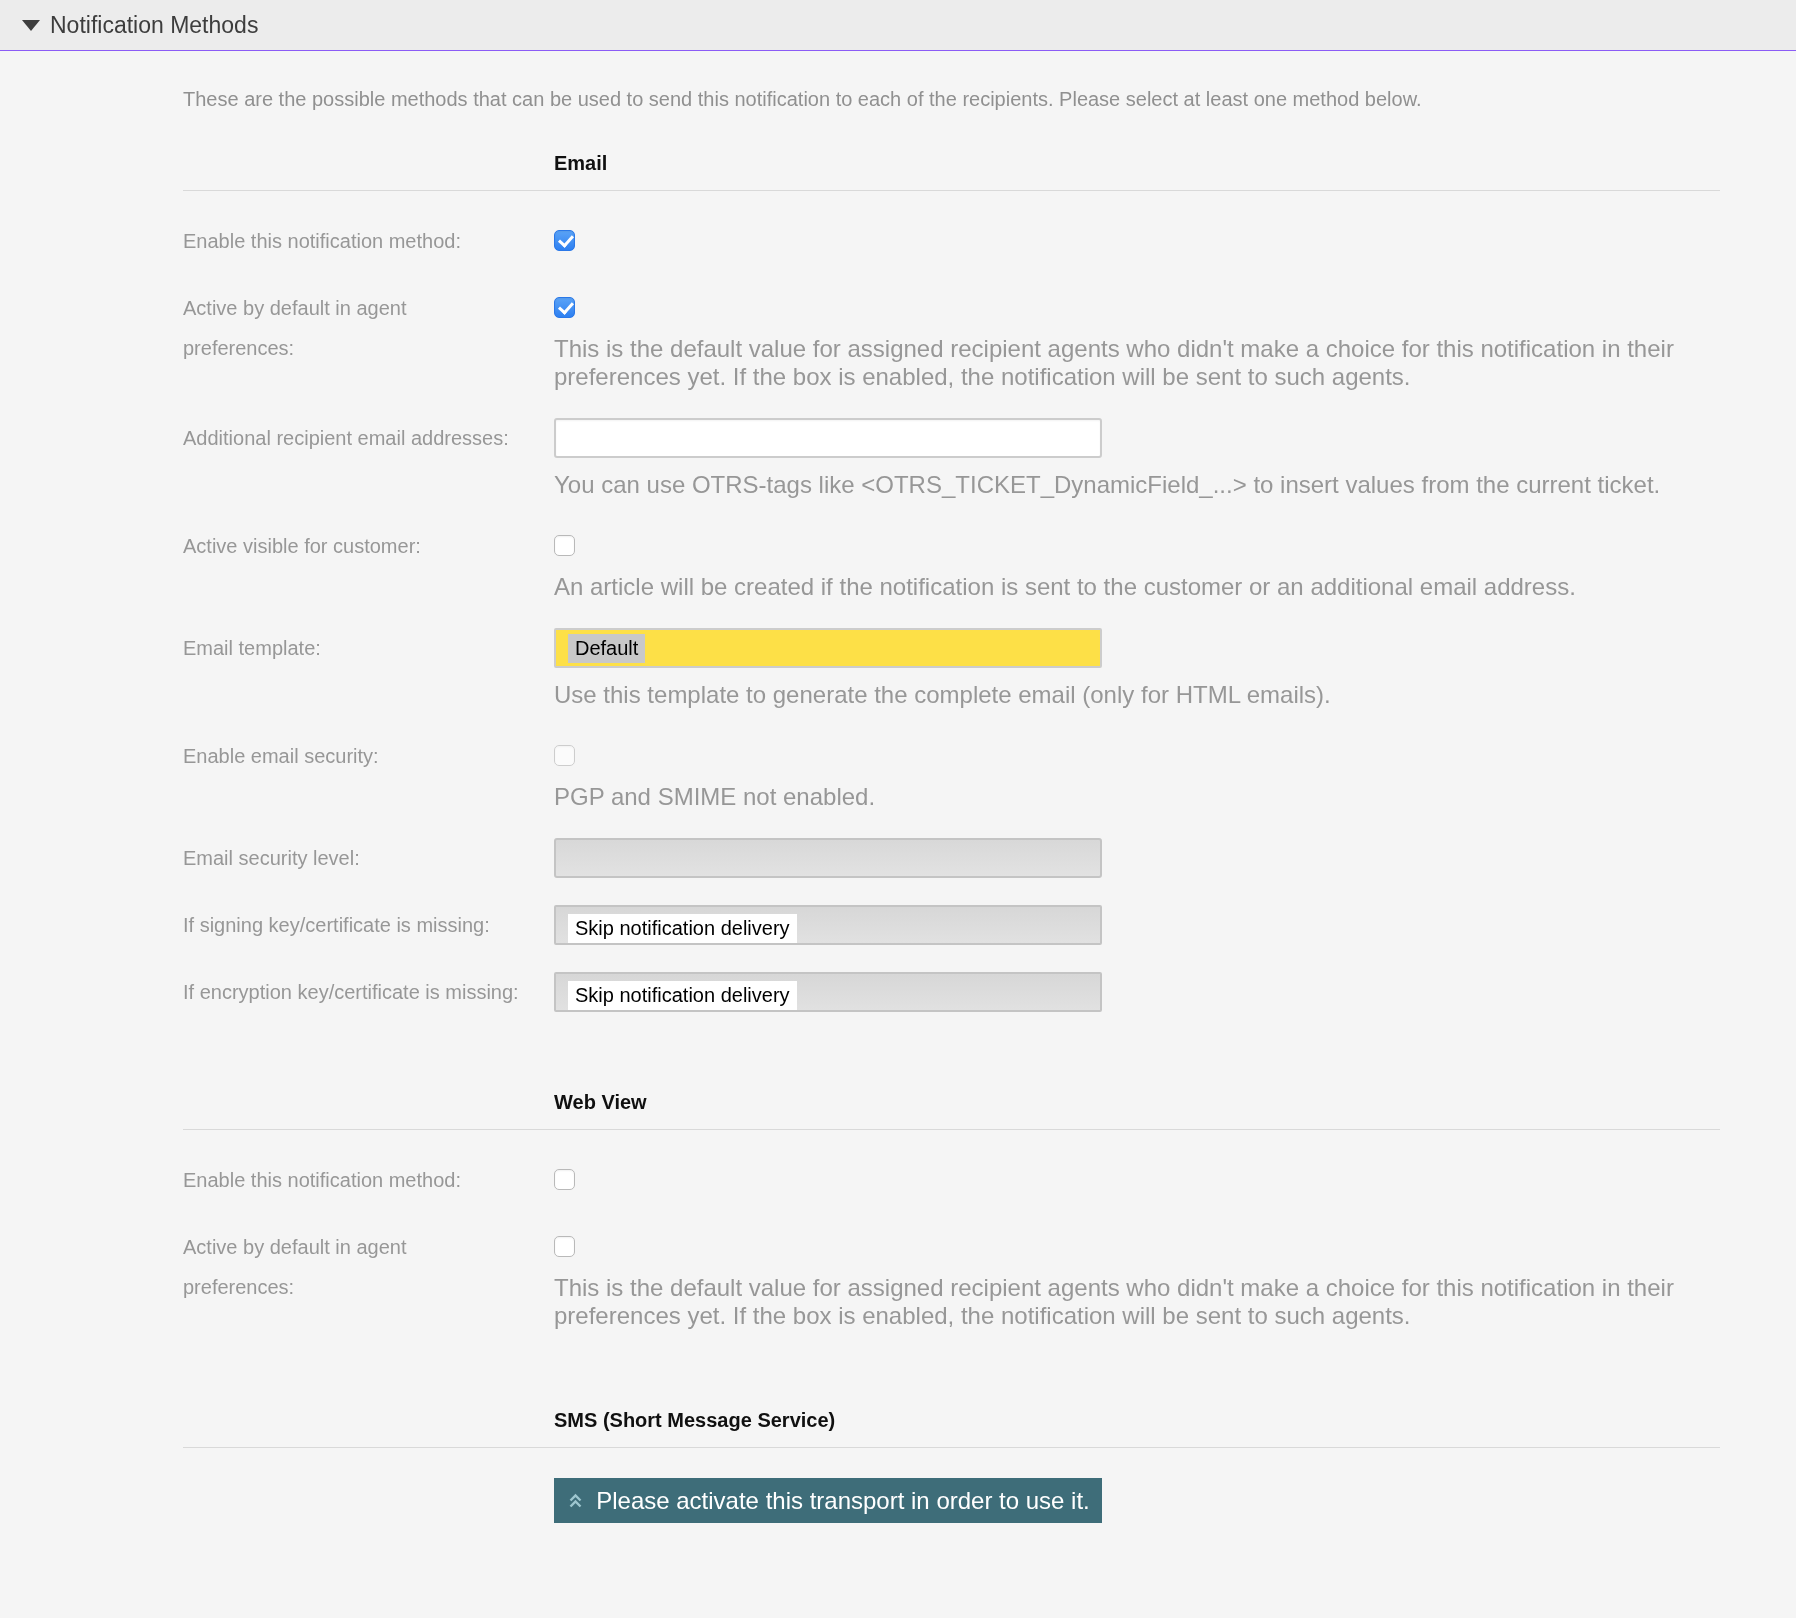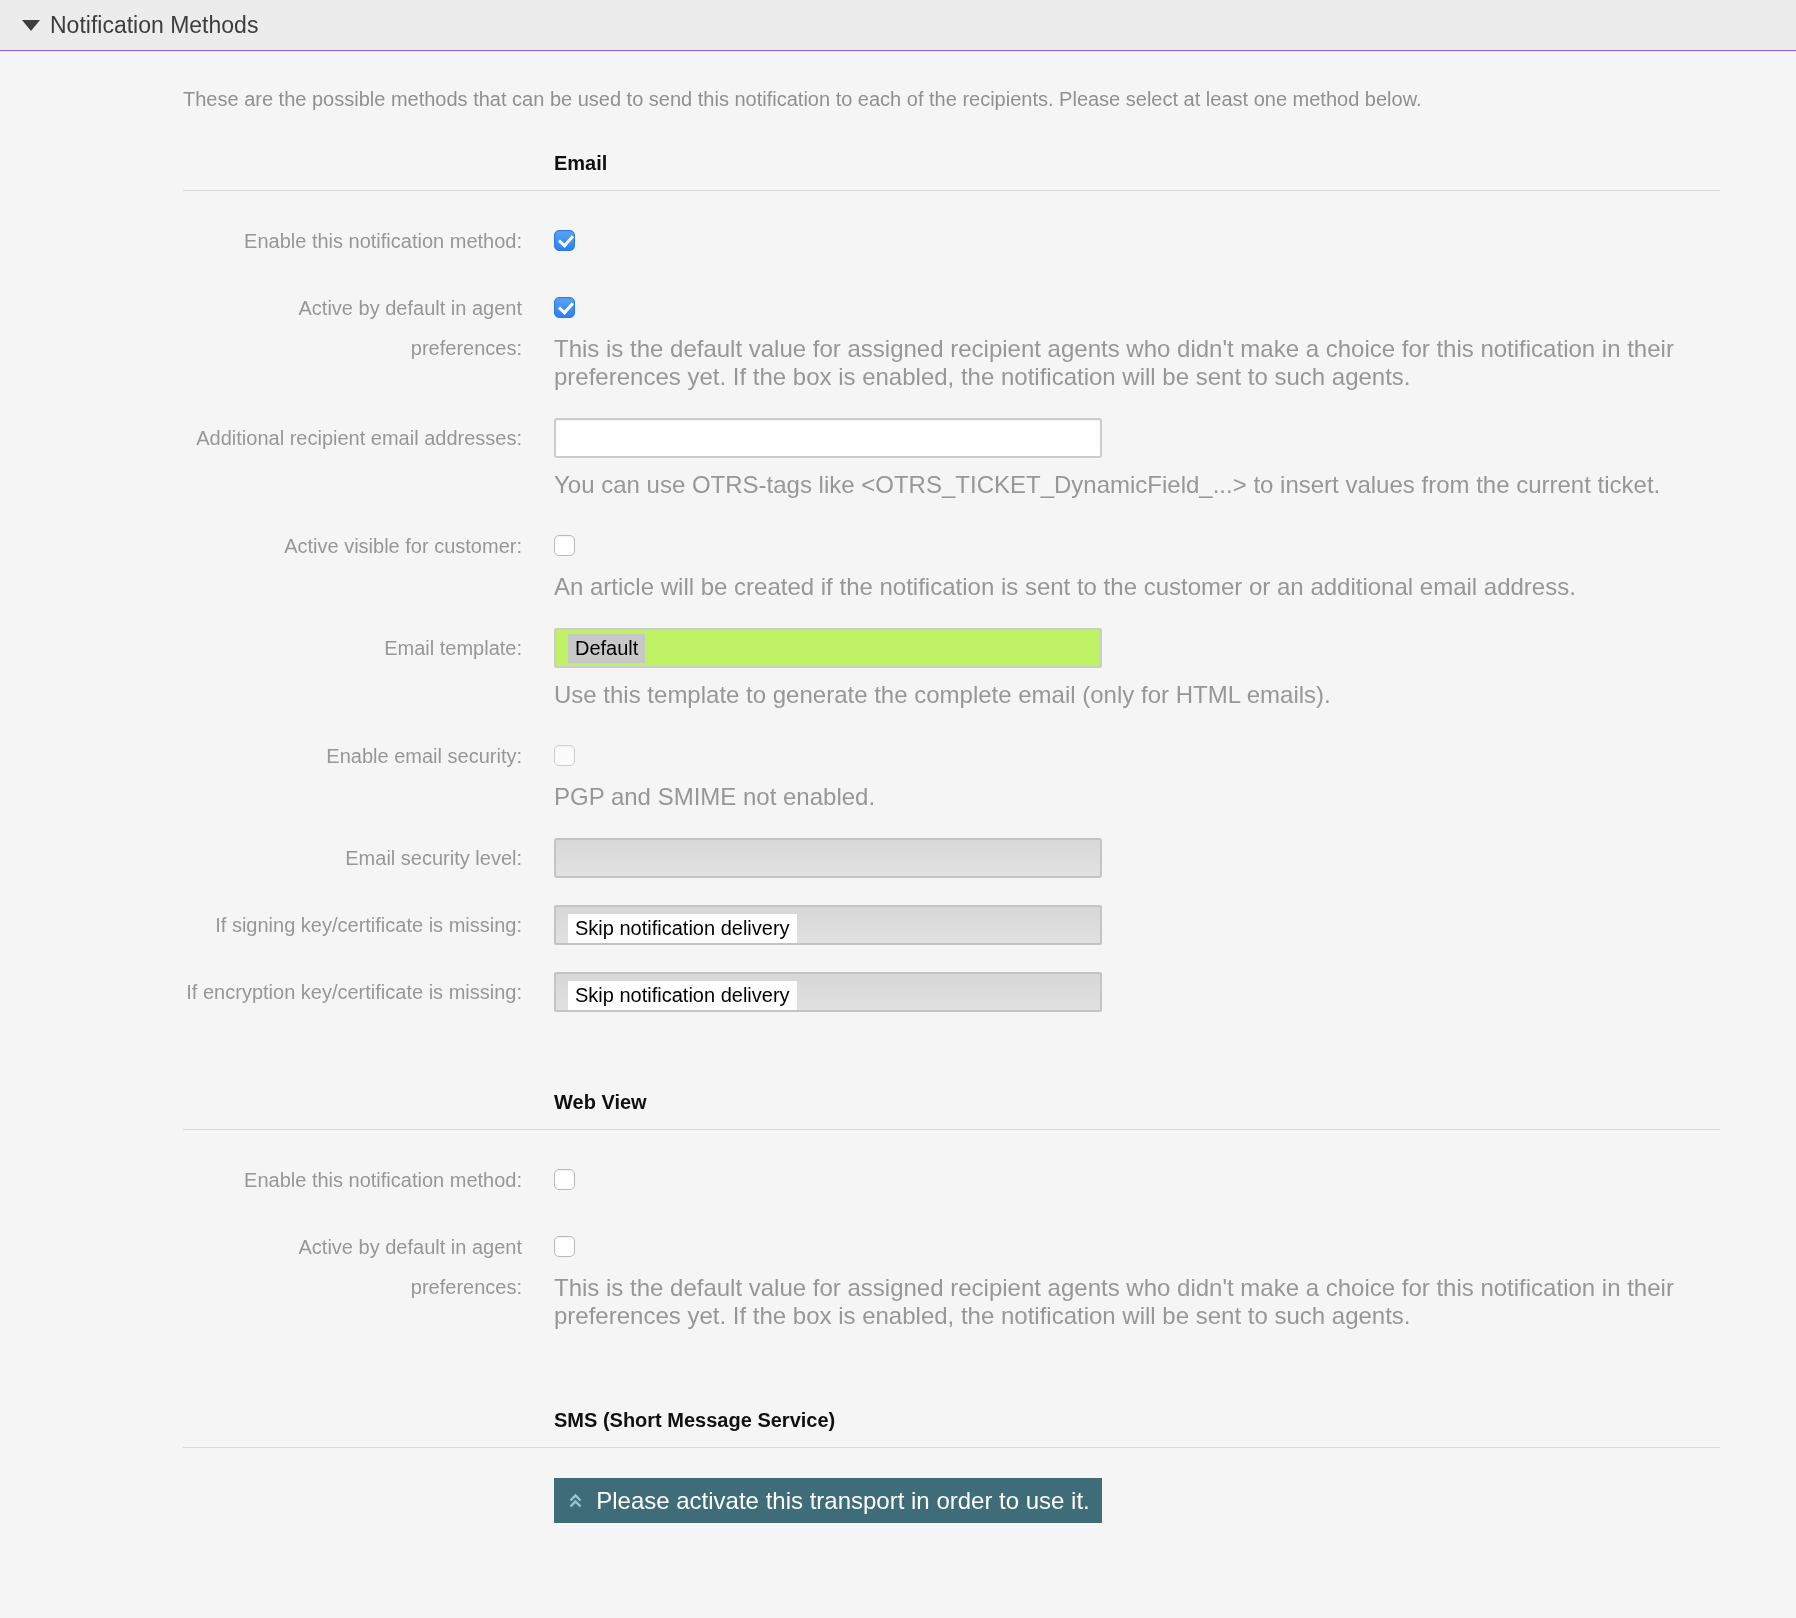--- a/index.html
+++ b/index.html
@@ -71,7 +71,6 @@
     width: 339px;
     margin-right: 32px;
     flex: none;
-    text-align: right;
     font-size: 20px;
     line-height: 40px;
     color: #979797;

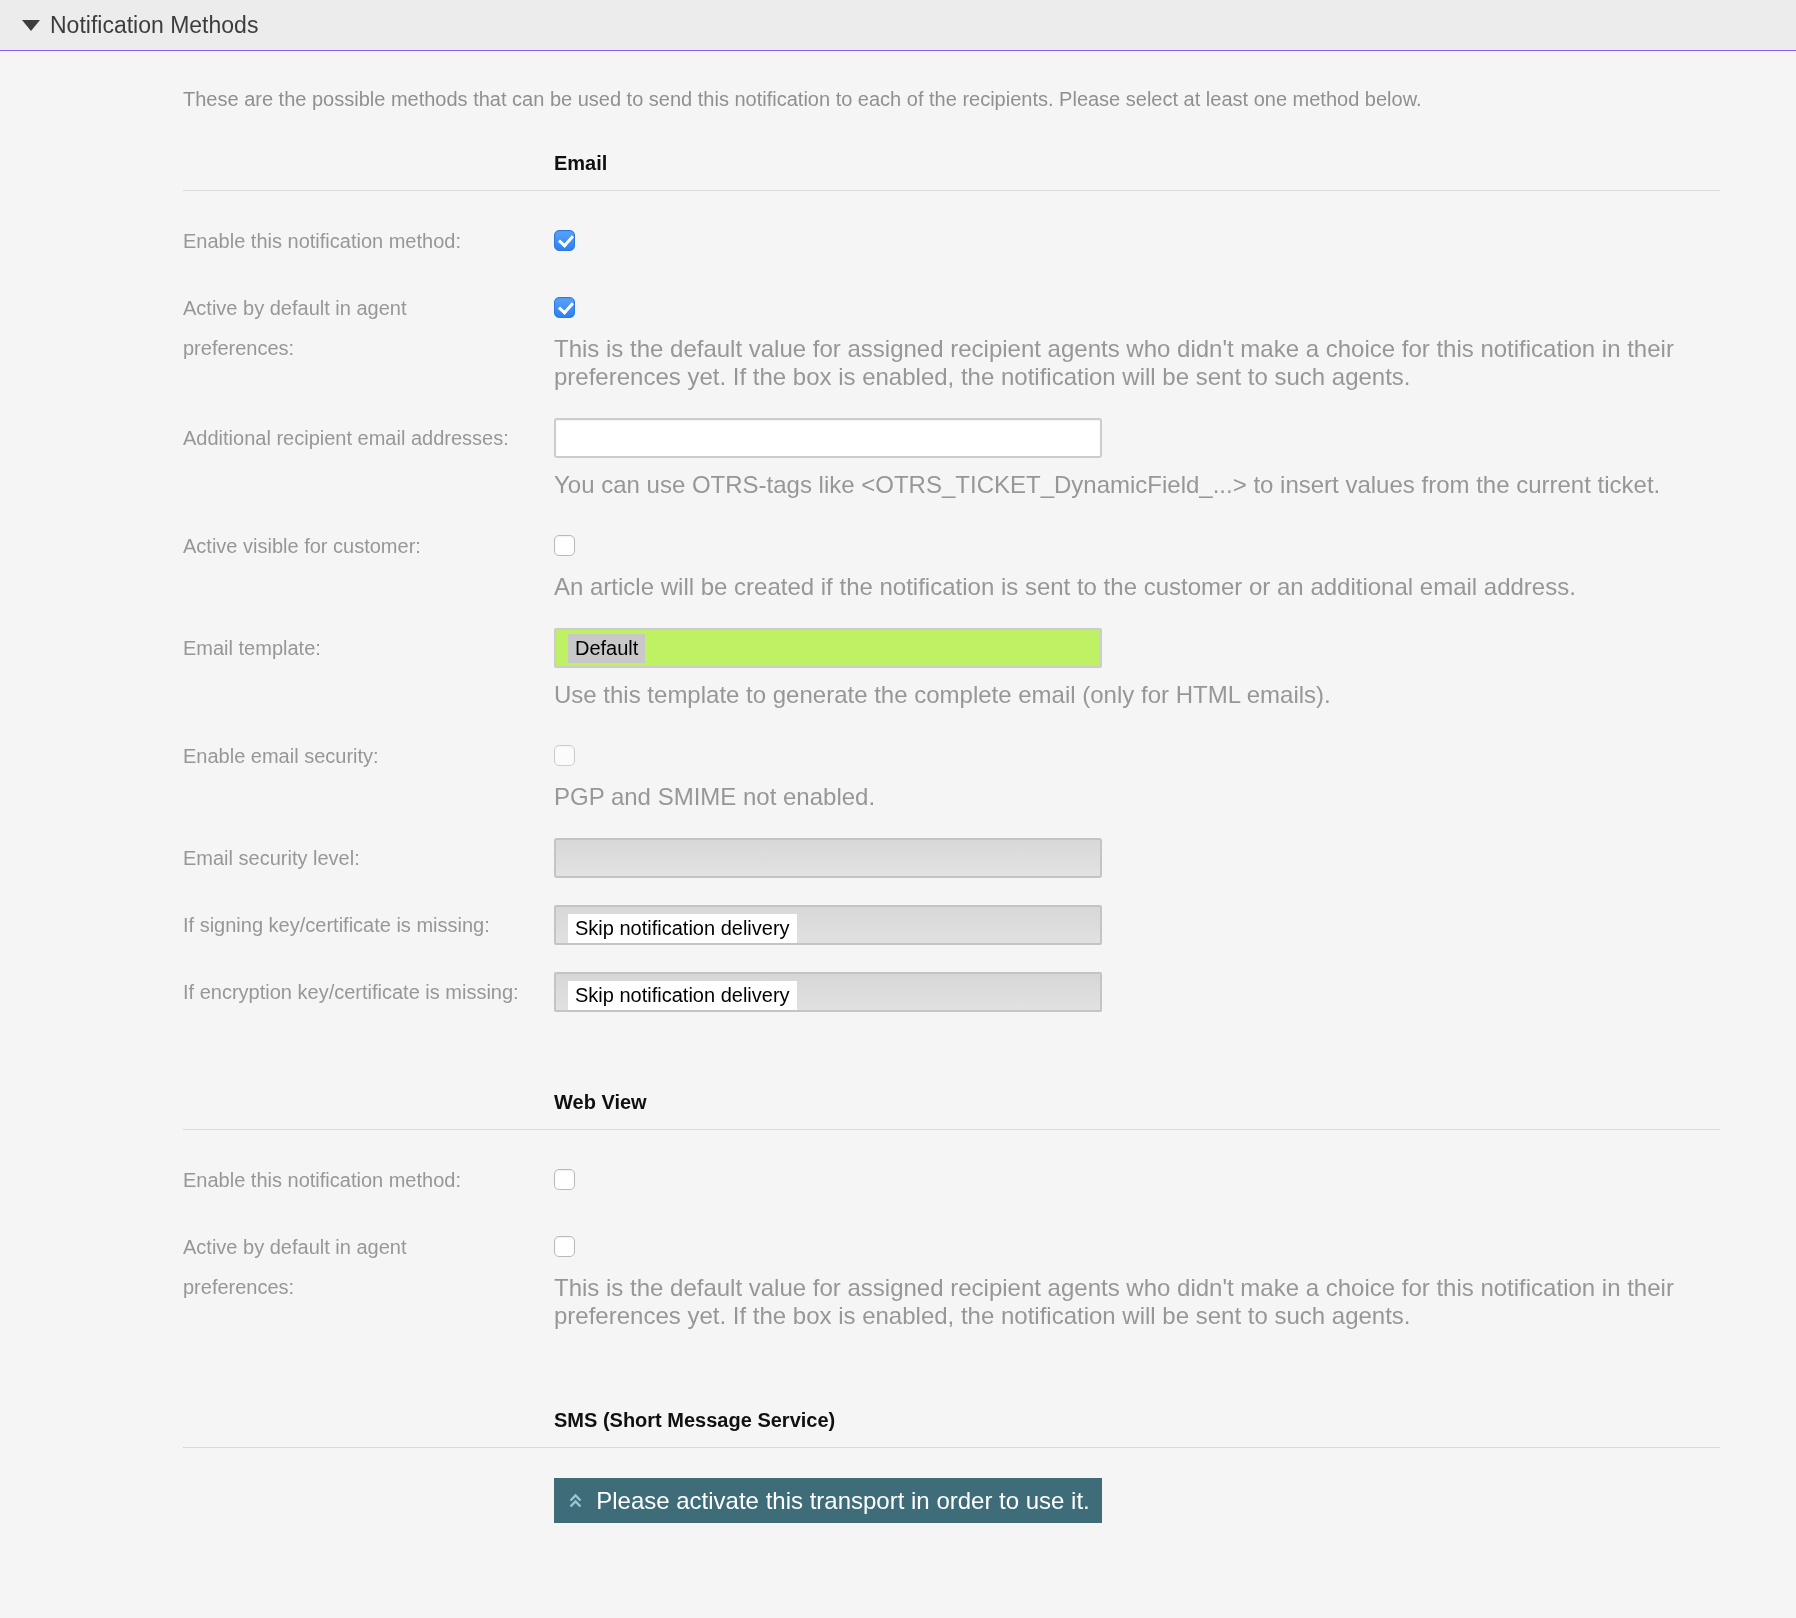--- a/index.html
+++ b/index.html
@@ -142,7 +142,7 @@
     padding-left: 12px;
     border: 2px solid #cccccc;
     border-radius: 2px;
-    background: #bef264;
+    background: #fde047;
     cursor: pointer;
   }
   .select-box.disabled {

